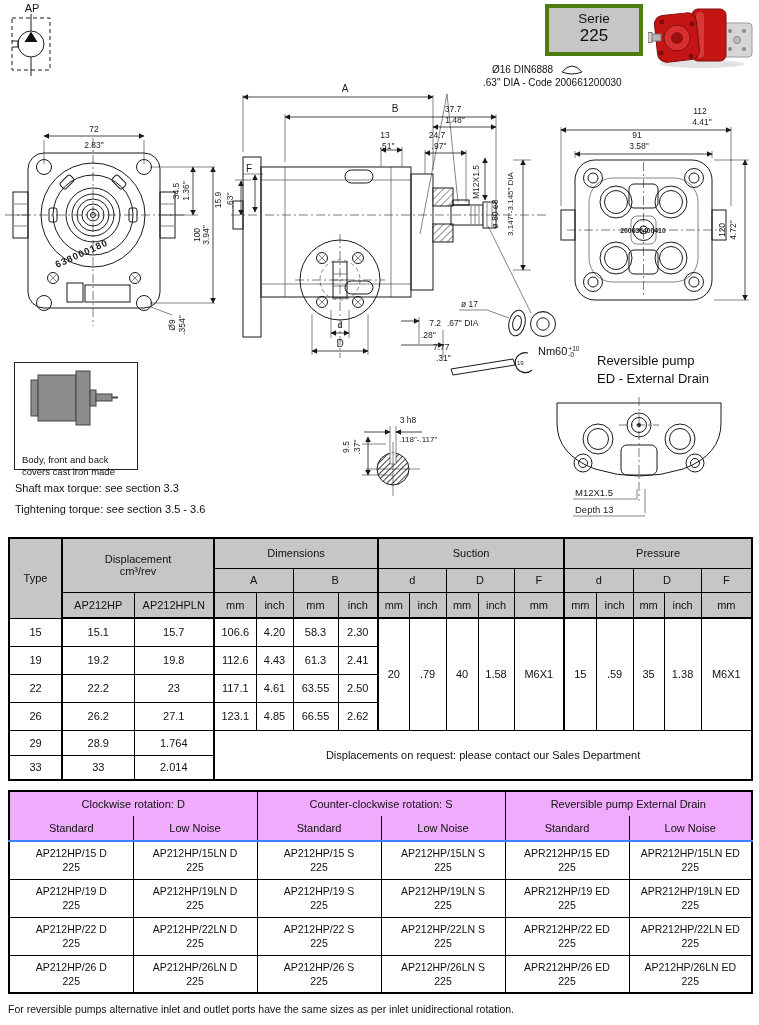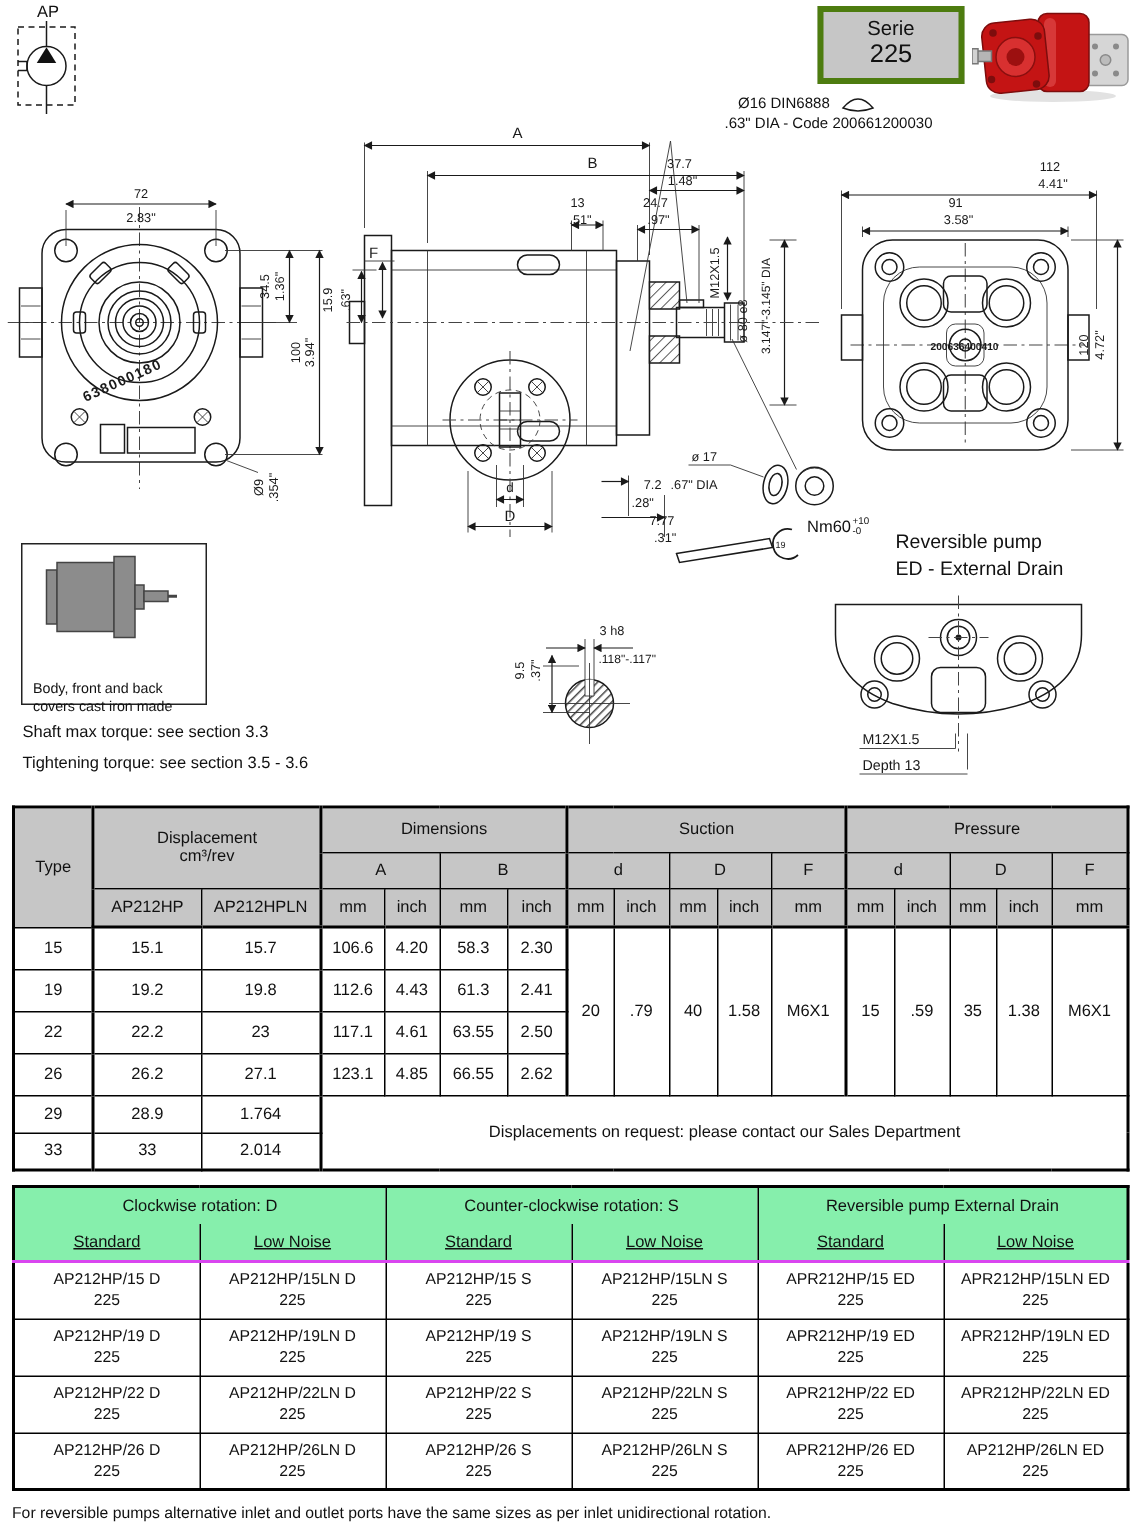--- a/index.html
+++ b/index.html
@@ -42,7 +42,7 @@
   .models{position:absolute;left:8px;top:790px;width:743px;border:2px solid #000;}
   .models th,.models td{border:1px solid #000;font-size:11px;font-weight:normal;text-align:center;
                         vertical-align:middle;padding:0;overflow:hidden;}
-  .models th{background:#86efac;}
+  .models th{background:#f0abfc;}
   .models thead tr:first-child th{border-bottom:none;}
   .models thead tr:last-child th{border-top:none;border-bottom:2px solid #d946ef;text-decoration:underline;}
   .models td{font-size:10.5px;line-height:14px;}

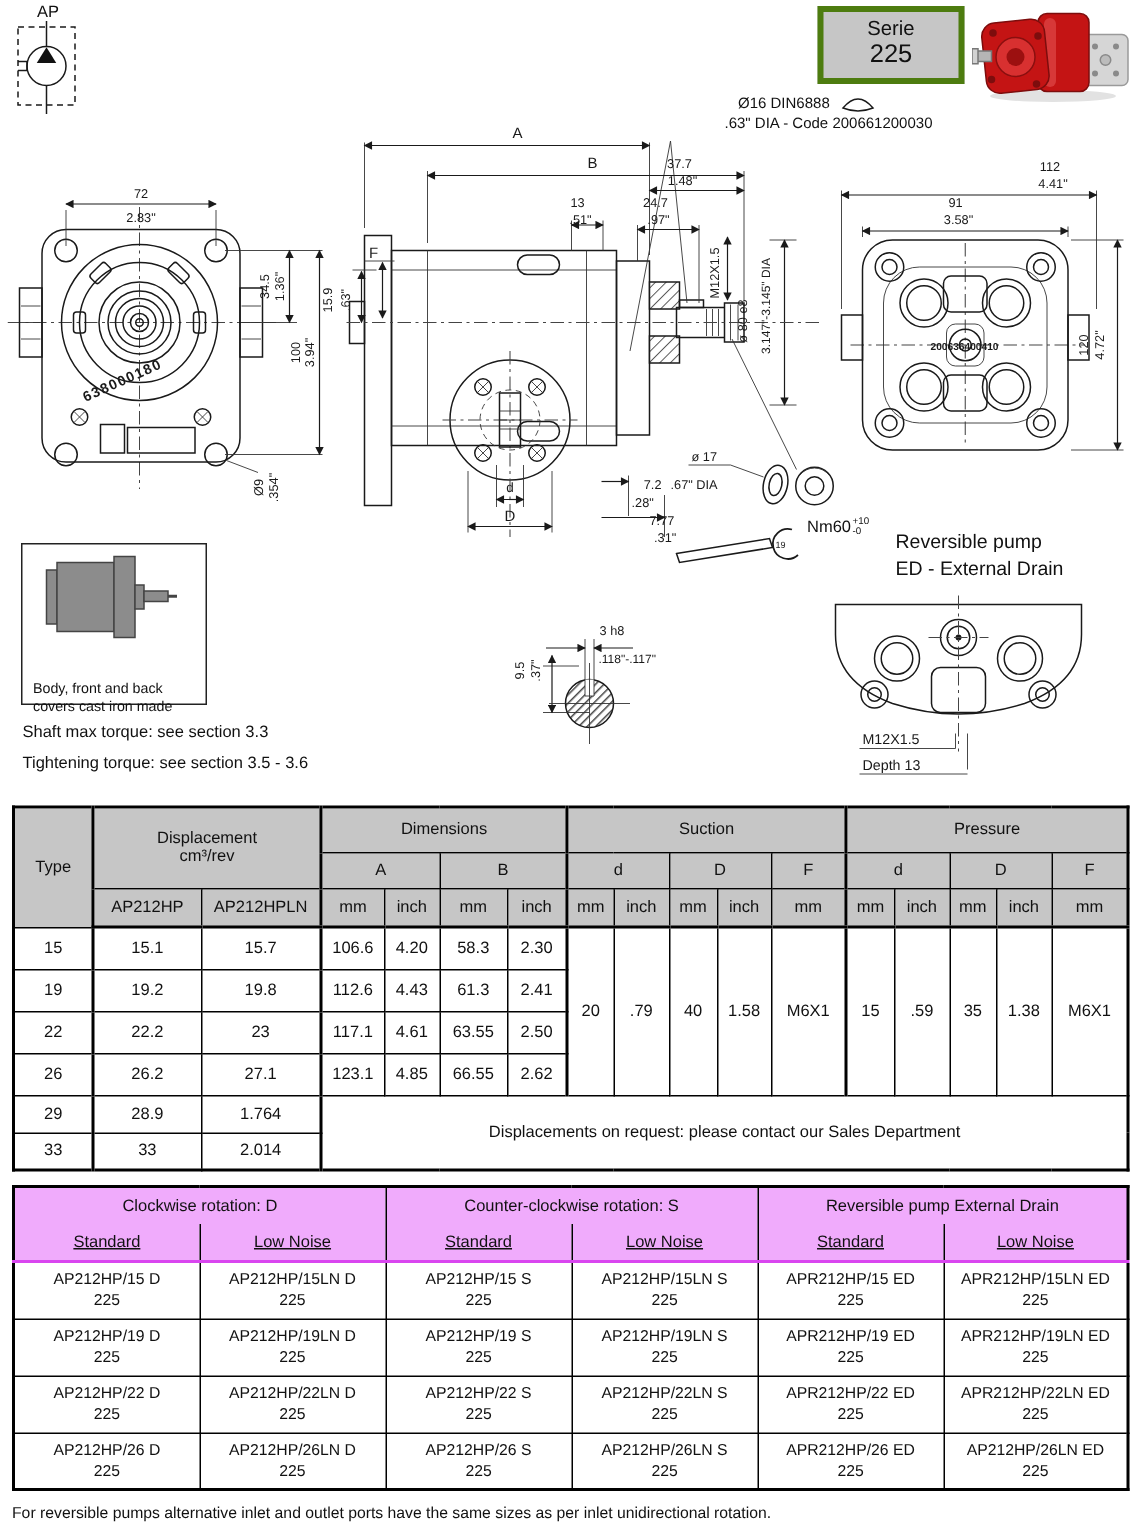--- a/index.html
+++ b/index.html
@@ -44,7 +44,7 @@
                         vertical-align:middle;padding:0;overflow:hidden;}
   .models th{background:#f0abfc;}
   .models thead tr:first-child th{border-bottom:none;}
-  .models thead tr:last-child th{border-top:none;border-bottom:2px solid #d946ef;text-decoration:underline;}
+  .models thead tr:last-child th{border-top:none;border-bottom:2px solid #3b82f6;}
   .models td{font-size:10.5px;line-height:14px;}
 </style>
 </head>

